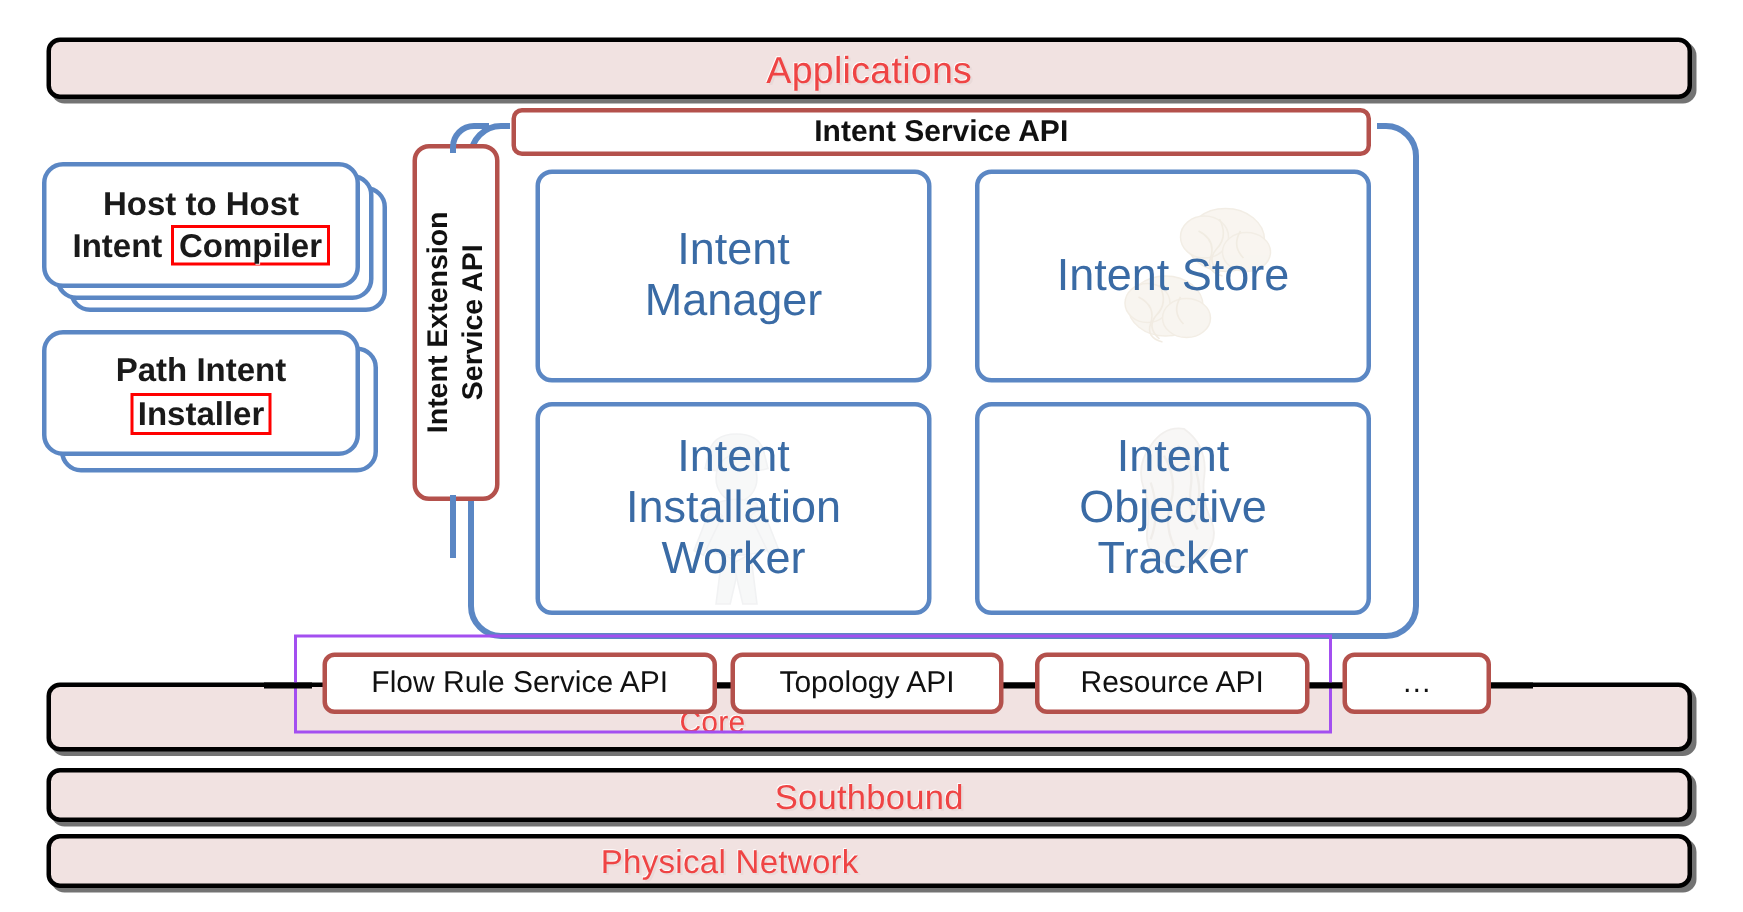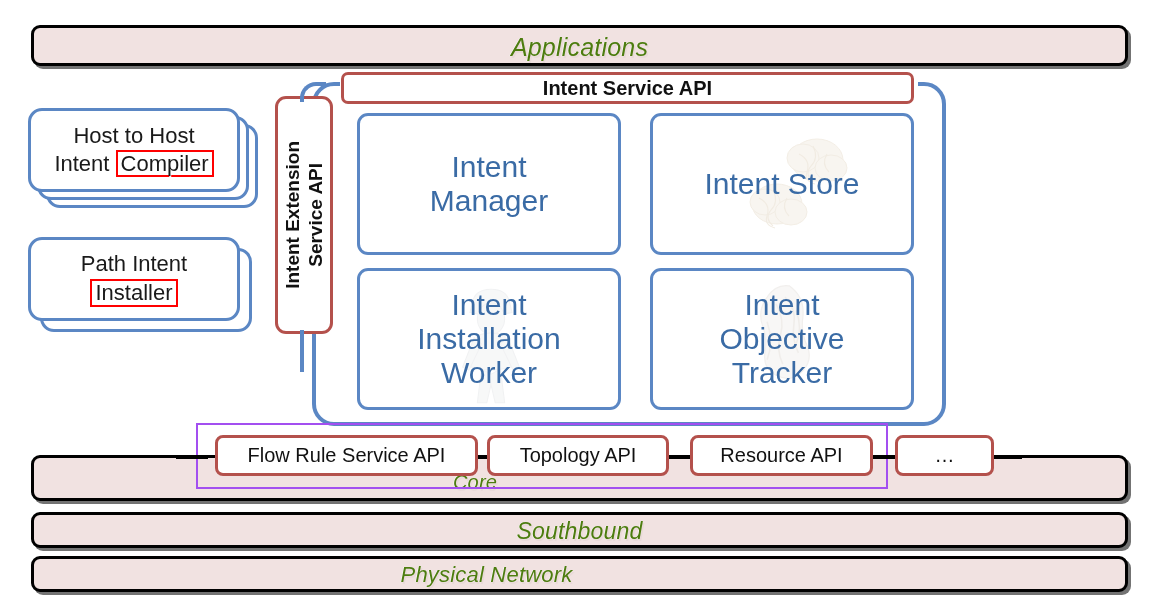--- a/index.html
+++ b/index.html
@@ -33,9 +33,8 @@
     left: 0;
     right: 0;
     text-align: center;
-    font-style: italic;
     font-weight: 400;
-    color: #4d7c0f;
+    color: #ef4444;
     text-shadow: 1.5px 1.5px 0 #e9dad9, -0.5px -0.5px 0 #ffffff;
     letter-spacing: 0.2px;
     white-space: nowrap;

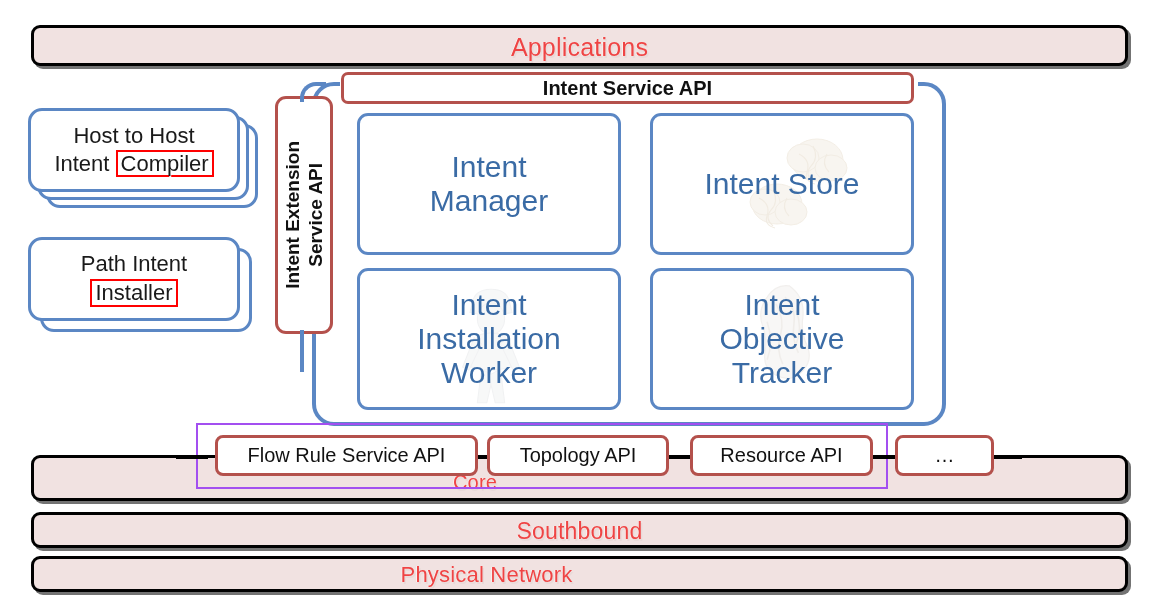--- a/index.html
+++ b/index.html
@@ -63,6 +63,7 @@
     white-space: nowrap;
     line-height: 1.18;
     text-shadow: 0.7px 0.7px 0 rgba(255,255,255,0.9);
+    font-weight: bold;
   }
   .app-line .boxed {
     border: 2px solid #ff0000;

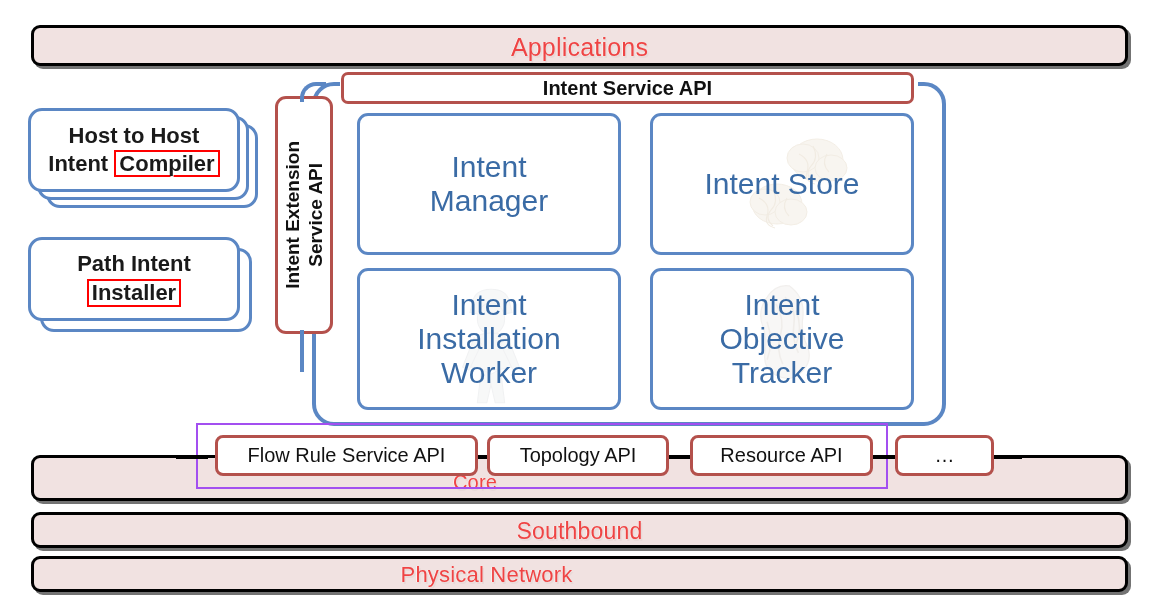--- a/index.html
+++ b/index.html
@@ -195,7 +195,7 @@
     </div>
   </div>
 
-  <div class="app-stack" style="left:28px; top:237px; width:240px; height:105px;">
+  <div class="app-stack" style="left:28px; top:220px; width:240px; height:105px;">
     <div class="app-card" style="left:12px; top:11px; width:212px; height:84px;"></div>
     <div class="app-card app-card-front" style="left:0px; top:0px; width:212px; height:84px;">
       <div class="app-line" style="font-size:22px;">Path Intent</div>

